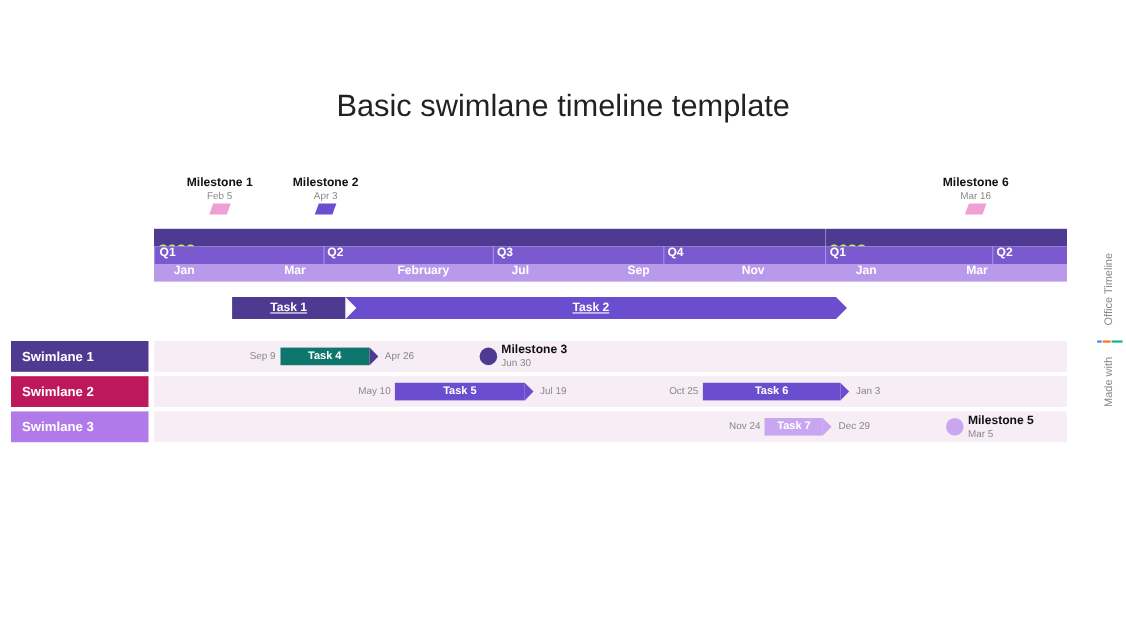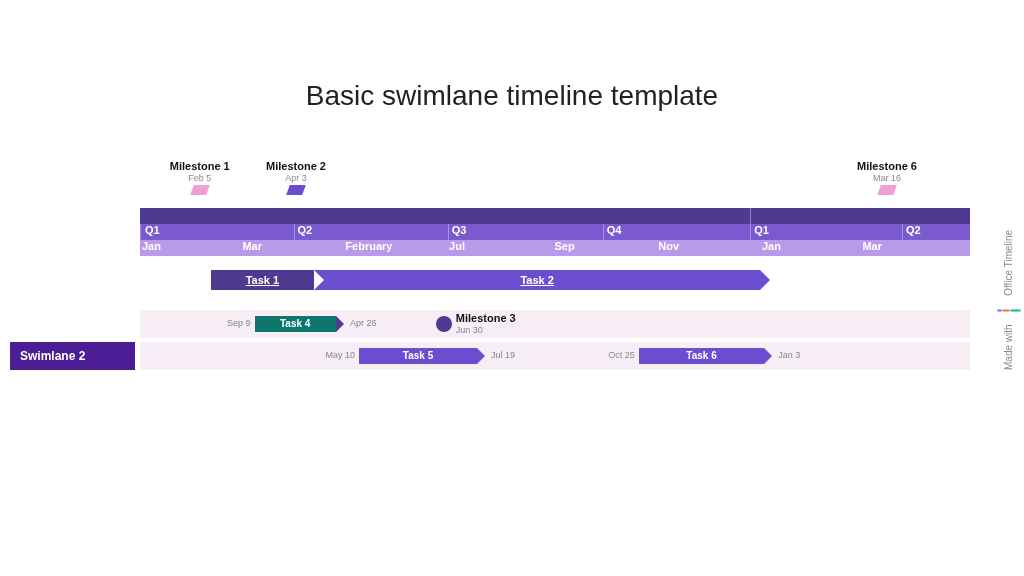--- a/index.html
+++ b/index.html
@@ -12,7 +12,7 @@
   .q-row { top: 16px; height: 16px; background: #7b59cf; border-left: 1px solid rgba(255,255,255,.3); }
   .q-lbl { position: absolute; top: 0; font-size: 11px; color: #fff; font-weight: 600; padding-left: 4px; }
   .m-row { top: 32px; height: 16px; background: #b899ea; }
-  .m-lbl { position: absolute; top: 0; font-size: 11px; color: #fff; font-weight: 600; padding-left: 2px; }
+  .m-lbl { position: absolute; top: 0; font-size: 11px; color: #fff; font-weight: 600; padding-left: 18px; }
   .sep { position:absolute; top:0; bottom:0; border-left:1px solid rgba(255,255,255,.35); }
 
   .milestones-top { position: absolute; left: 140px; top: 160px; width: 830px; height: 48px; }

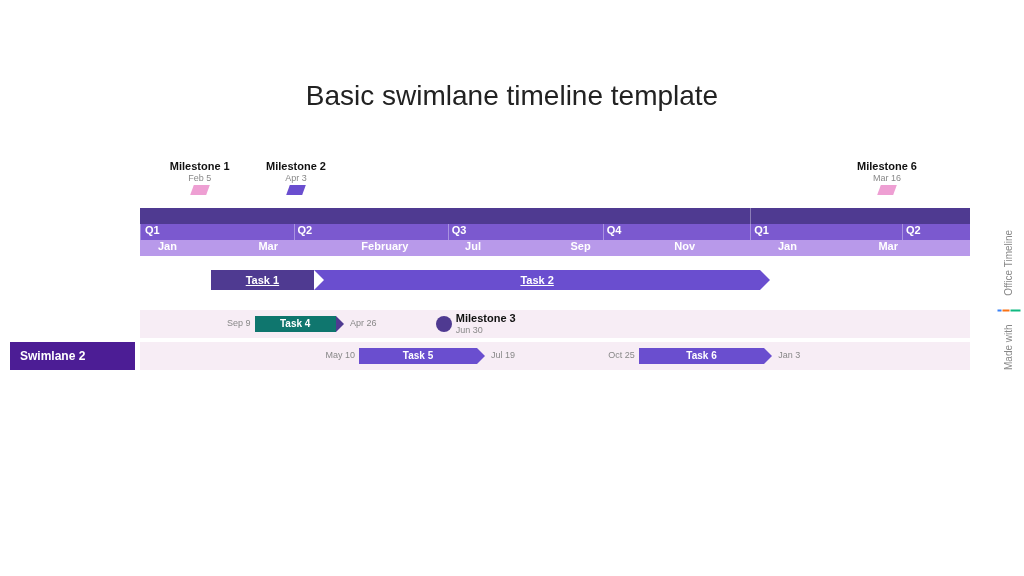--- a/index.html
+++ b/index.html
@@ -104,6 +104,7 @@
 <div class="lanes" id="lanes">
     <div class="lane">
       <div class="lane-bg"></div>
+      <div class="lane-lbl" style="background: rgb(79, 58, 145);">Swimlane 1</div>
       <div class="lane-body">
         <div class="mini arrow-r" style="left: 13.8%; width: 9.8%; background: #0f766e; --c: #4f3a91;">Task 4</div>
         <div class="sidelbl" style="right: 86.2%; margin-right: 4px;">Sep 9</div>

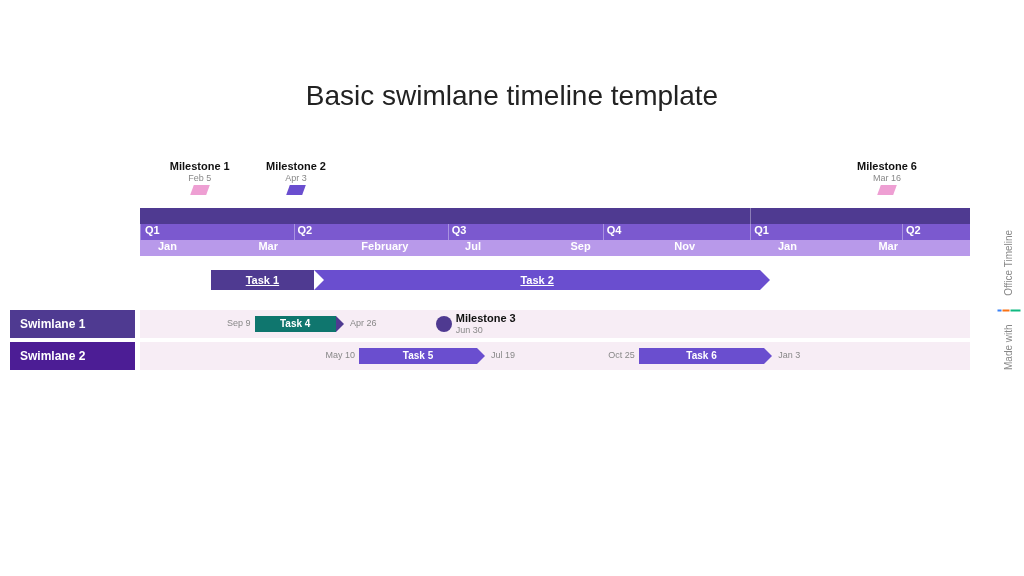--- a/index.html
+++ b/index.html
@@ -116,7 +116,7 @@
     </div>
     <div class="lane">
       <div class="lane-bg"></div>
-      <div class="lane-lbl" style="background: #4c1d95;">Swimlane 2</div>
+      <div class="lane-lbl" style="background: #be185d;">Swimlane 2</div>
       <div class="lane-body">
         <div class="mini arrow-r" style="left: 26.4%; width: 14.2%; background: rgb(106, 78, 207); --c: #6a4ecf;">Task 5</div>
         <div class="sidelbl" style="right: 73.6%; margin-right: 4px;">May 10</div>

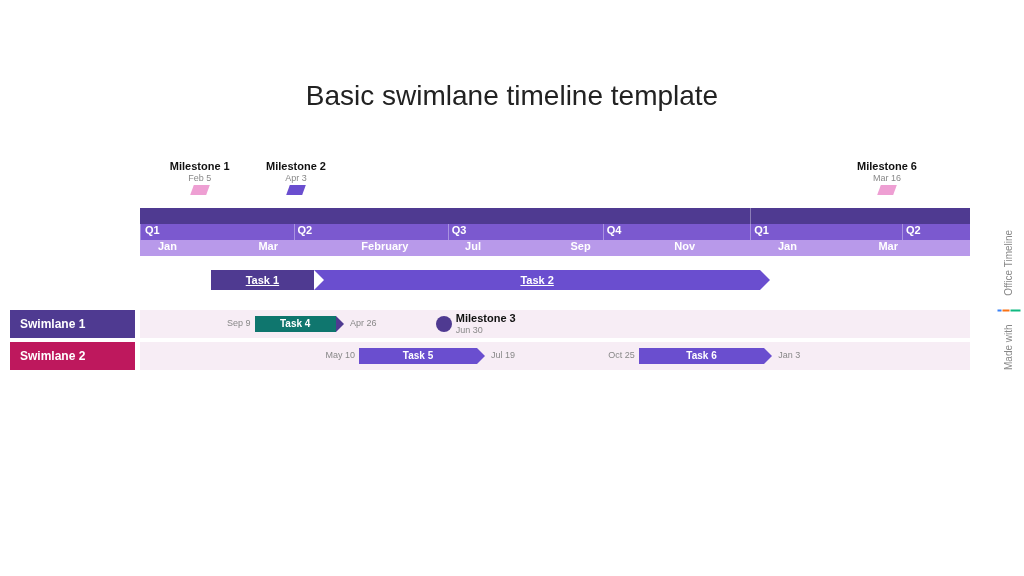--- a/index.html
+++ b/index.html
@@ -126,6 +126,18 @@
         <div class="sidelbl" style="left: 75.2%; margin-left: 14px;">Jan 3</div>
       </div>
     </div>
+    <div class="lane">
+      <div class="lane-bg"></div>
+      <div class="lane-lbl" style="background: rgb(176, 122, 232);">Swimlane 3</div>
+      <div class="lane-body">
+        <div class="mini arrow-r" style="left: 66.9%; width: 6.4%; background: rgb(201, 167, 240); --c: #c9a7f0;">Task 7</div>
+        <div class="sidelbl" style="right: 33.1%; margin-right: 4px;">Nov 24</div>
+        <div class="sidelbl" style="left: 73.3%; margin-left: 14px;">Dec 29</div>
+        <div class="ms-dot" style="left: calc(87.7% - 8px); background: rgb(201, 167, 240);"></div>
+        <div class="ms-dot-lbl" style="left: calc(87.7% + 12px); top: 2px;">Milestone 5</div>
+        <div class="ms-dot-dt" style="left: calc(87.7% + 12px); top: 15px;">Mar 5</div>
+      </div>
+    </div>
   </div>
 
 <div class="madewith">

